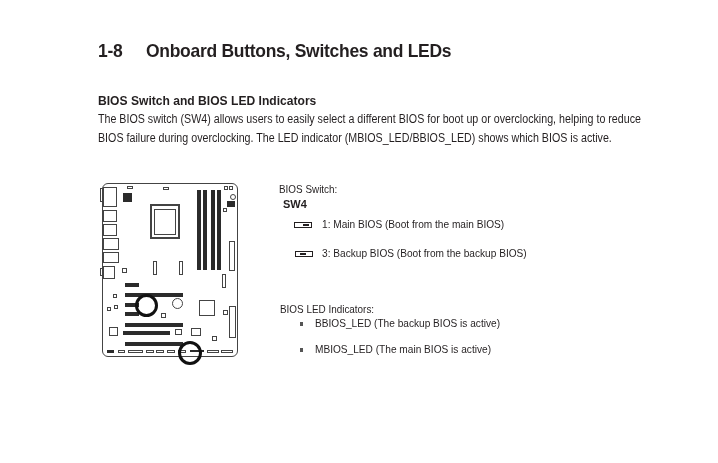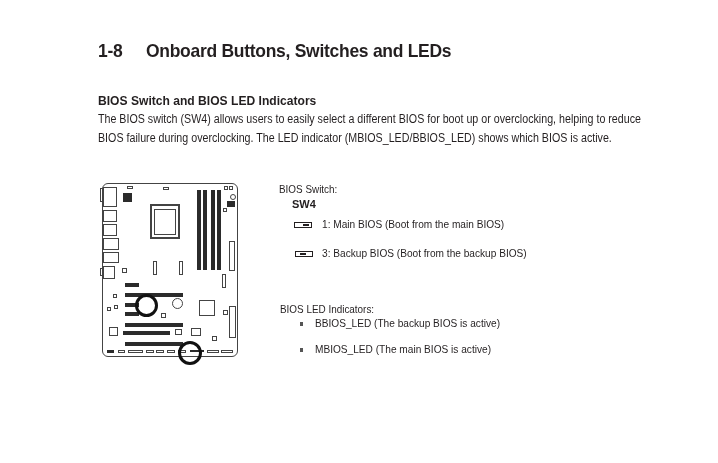--- a/index.html
+++ b/index.html
@@ -110,7 +110,7 @@
   </div>
 
   <div class="abs label" style="left:279px;top:183px;">BIOS Switch:</div>
-  <div class="abs sw4" style="left:292px;top:198px;">SW4</div>
+  <div class="abs sw4" style="left:283px;top:198px;">SW4</div>
 
   <div class="abs sw-icon" style="left:294px;top:222px;">
     <div class="knob" style="left:8px;"></div>

